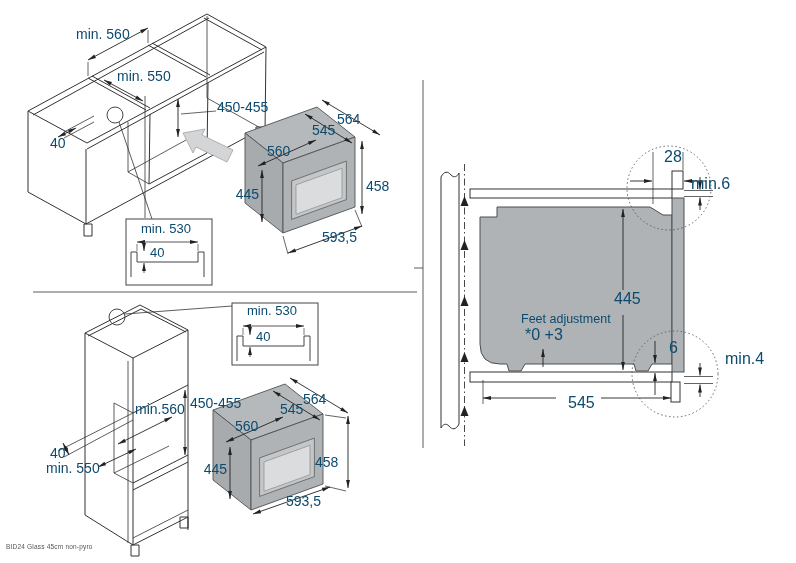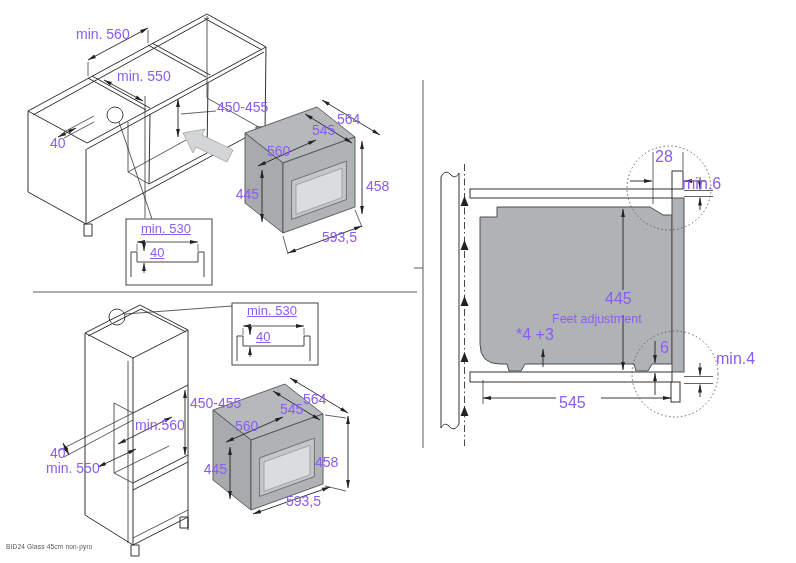--- a/index.html
+++ b/index.html
@@ -6,7 +6,7 @@
   .canvas{position:relative;width:796px;height:563px;background:#fff;overflow:hidden;
           font-family:"Liberation Sans",sans-serif;}
   .canvas svg{position:absolute;left:0;top:0;}
-  .lbl{position:absolute;font-size:14px;color:#8b5cf6;white-space:nowrap;line-height:1.05;}
+  .lbl{position:absolute;font-size:14px;color:#0c4a6e;white-space:nowrap;line-height:1.05;}
   .s13{font-size:13px;text-decoration:underline;}
   .s16{font-size:16px;}
   .s12{font-size:12.5px;}

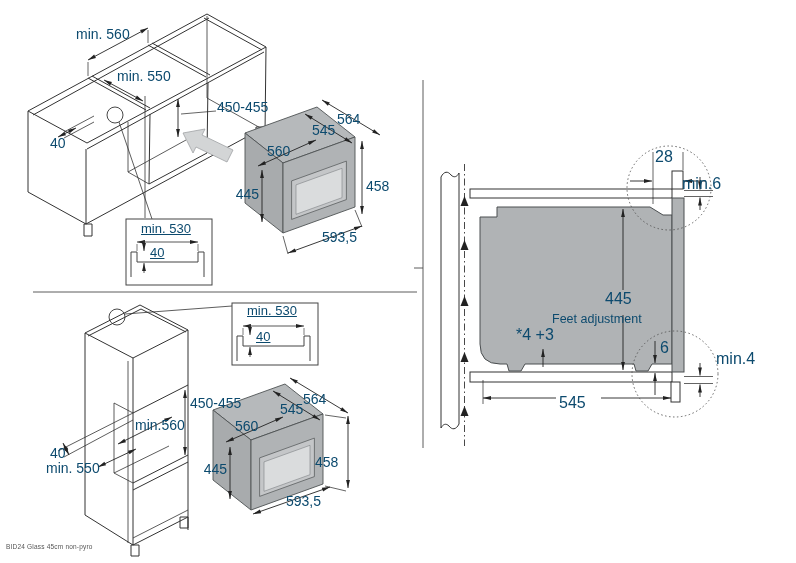--- a/index.html
+++ b/index.html
@@ -8,7 +8,7 @@
   .canvas svg{position:absolute;left:0;top:0;}
   .lbl{position:absolute;font-size:14px;color:#0c4a6e;white-space:nowrap;line-height:1.05;}
   .s13{font-size:13px;text-decoration:underline;}
-  .s16{font-size:16px;}
+  .s16{font-size:16px;padding-left:9px;}
   .s12{font-size:12.5px;}
   .ra{text-align:right;}
   .tiny{font-size:6.5px;color:#555;letter-spacing:.2px;}

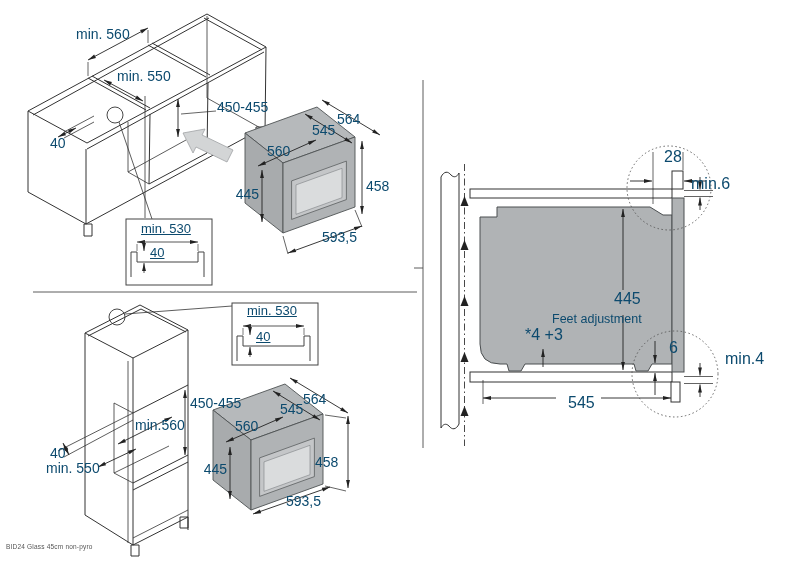--- a/index.html
+++ b/index.html
@@ -7,7 +7,7 @@
           font-family:"Liberation Sans",sans-serif;}
   .canvas svg{position:absolute;left:0;top:0;}
   .lbl{position:absolute;font-size:14px;color:#0c4a6e;white-space:nowrap;line-height:1.05;}
-  .s13{font-size:13px;text-decoration:underline;}
+  .s13{font-size:13px;}
   .s16{font-size:16px;padding-left:9px;}
   .s12{font-size:12.5px;}
   .ra{text-align:right;}

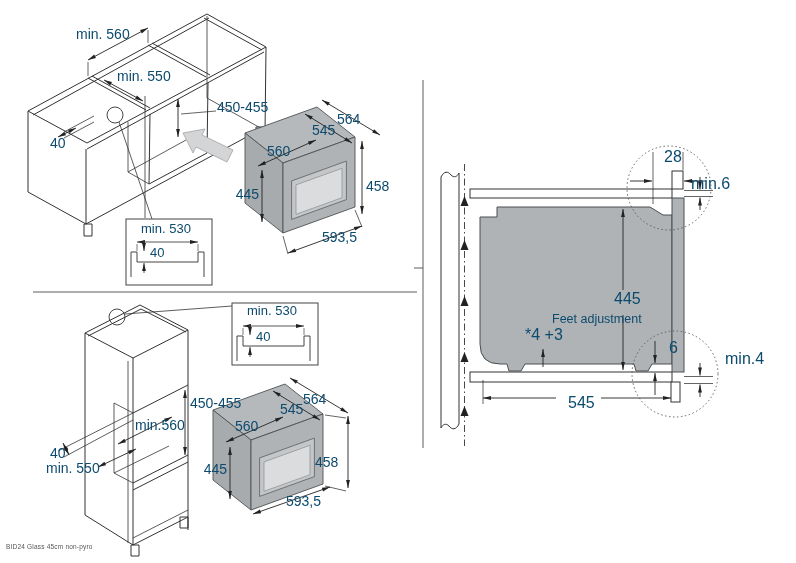--- a/index.html
+++ b/index.html
@@ -245,7 +245,7 @@
 <div class="lbl s16" style="left:655px;top:149px">28</div>
 <div class="lbl s16" style="left:682px;top:176px">min.6</div>
 <div class="lbl s16" style="left:605px;top:291px">445</div>
-<div class="lbl s12" style="left:552px;top:313px">Feet adjustment</div>
+<div class="lbl s12" style="left:521px;top:313px">Feet adjustment</div>
 <div class="lbl s16" style="left:516px;top:327px">*4 +3</div>
 <div class="lbl s16" style="left:660px;top:340px">6</div>
 <div class="lbl s16" style="left:716px;top:351px">min.4</div>

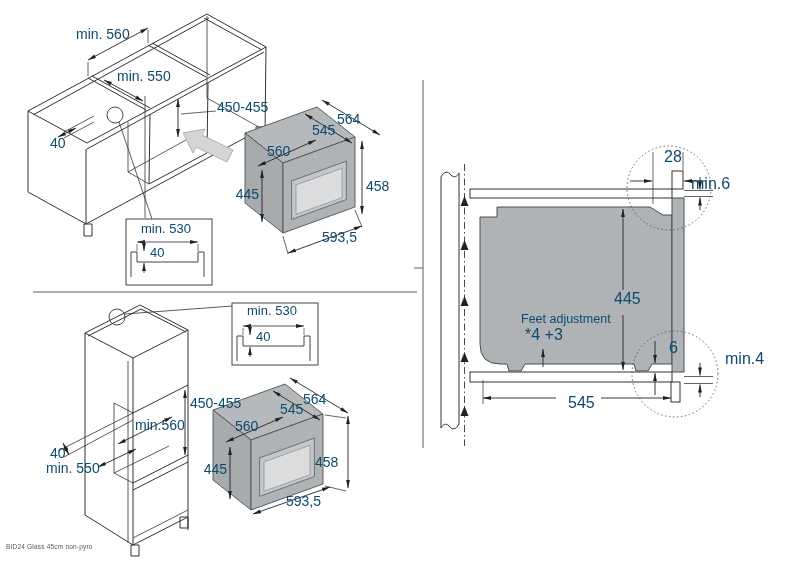--- a/index.html
+++ b/index.html
@@ -246,7 +246,7 @@
 <div class="lbl s16" style="left:682px;top:176px">min.6</div>
 <div class="lbl s16" style="left:605px;top:291px">445</div>
 <div class="lbl s12" style="left:521px;top:313px">Feet adjustment</div>
-<div class="lbl s16" style="left:516px;top:327px">*4 +3</div>
+<div class="lbl s16" style="left:516px;top:327px">*0 +3</div>
 <div class="lbl s16" style="left:660px;top:340px">6</div>
 <div class="lbl s16" style="left:716px;top:351px">min.4</div>
 <div class="lbl s16" style="left:559px;top:395px">545</div>

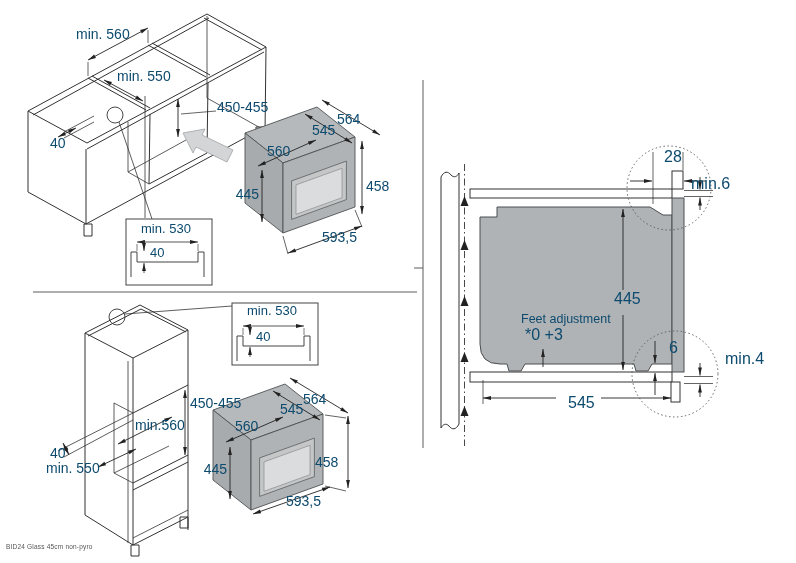--- a/index.html
+++ b/index.html
@@ -230,7 +230,7 @@
 <div class="lbl" style="left:322px;top:230px">593,5</div>
 
 <div class="lbl" style="left:190px;top:396px">450-455</div>
-<div class="lbl" style="left:135px;top:418px">min.560</div>
+<div class="lbl" style="left:135px;top:402px">min.560</div>
 <div class="lbl" style="left:50px;top:446px">40</div>
 <div class="lbl" style="left:46px;top:461px">min. 550</div>
 <div class="lbl s13" style="left:247px;top:304px">min. 530</div>

